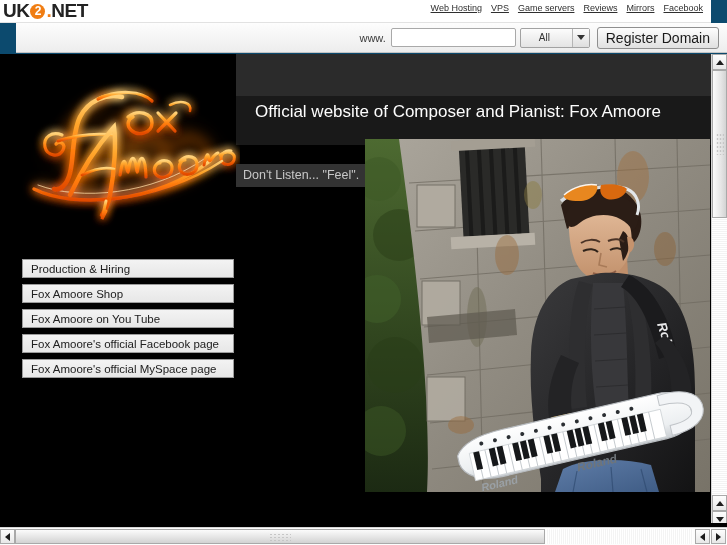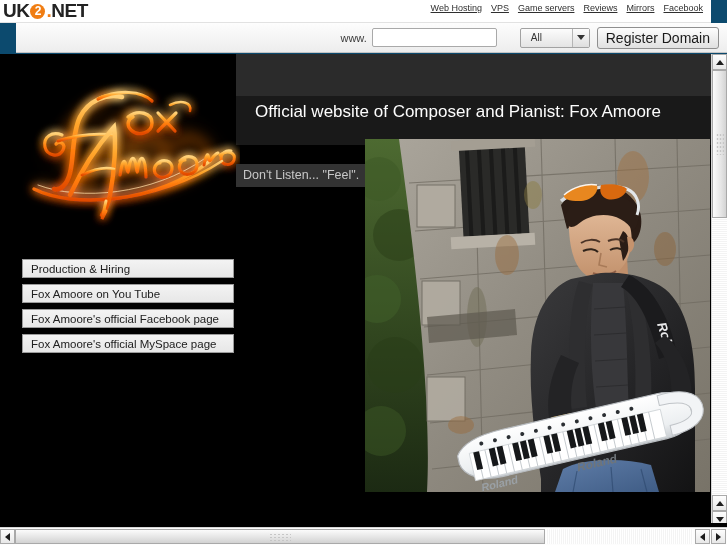--- a/index.html
+++ b/index.html
@@ -102,7 +102,7 @@
     font-family: "Liberation Sans", sans-serif;
   }
   .tld-select {
-    margin-left: 23px;
+    margin-left: 4px;
     width: 70px; height: 20px;
     border: 1px solid #a2a2a2;
     border-radius: 2px;
@@ -112,7 +112,7 @@
     display: flex;
     align-items: center;
     position: relative;
-    padding-left: 10px;
+    padding-left: 18px;
     cursor: default;
   }
   .tld-select .arrow-box {

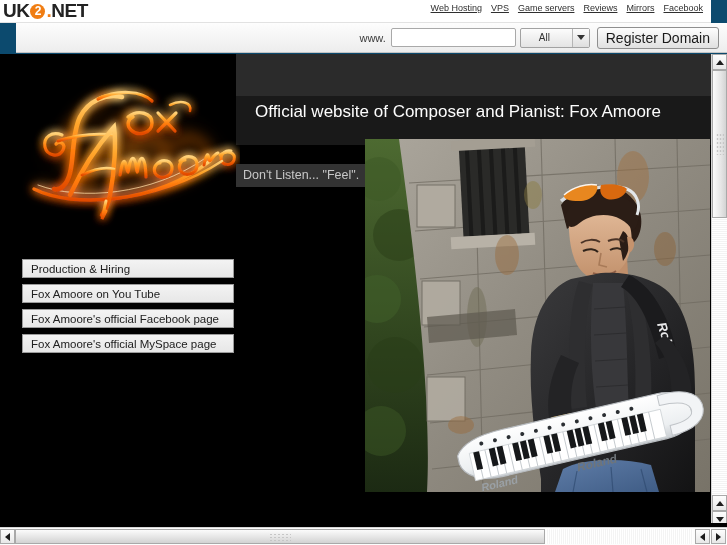--- a/index.html
+++ b/index.html
@@ -470,6 +470,9 @@
     <div class="menu">
       <div class="menu-item">
         <span>Production &amp; Hiring</span>
+      </div>
+      <div class="menu-item">
+        <span>Fox Amoore Shop</span>
       </div>
       <div class="menu-item">
         <span>Fox Amoore on You Tube</span>

